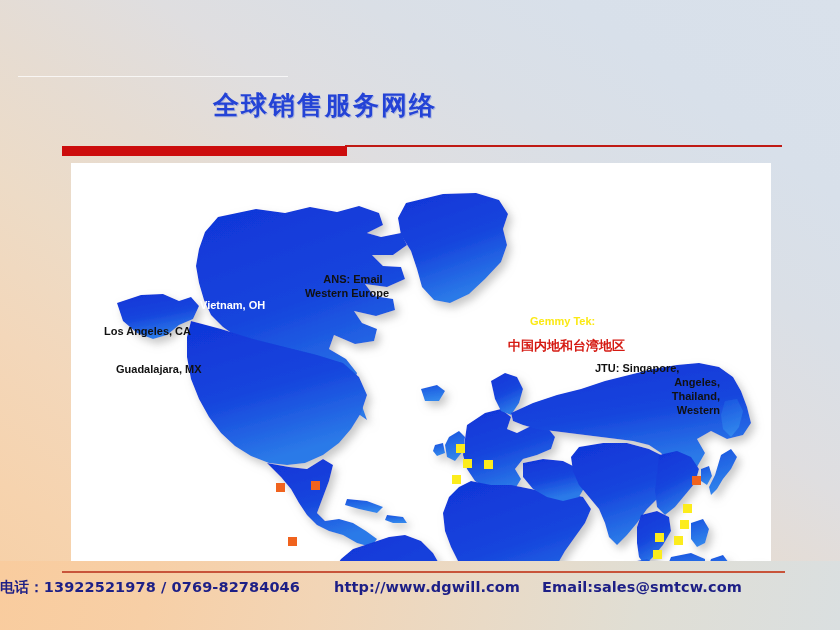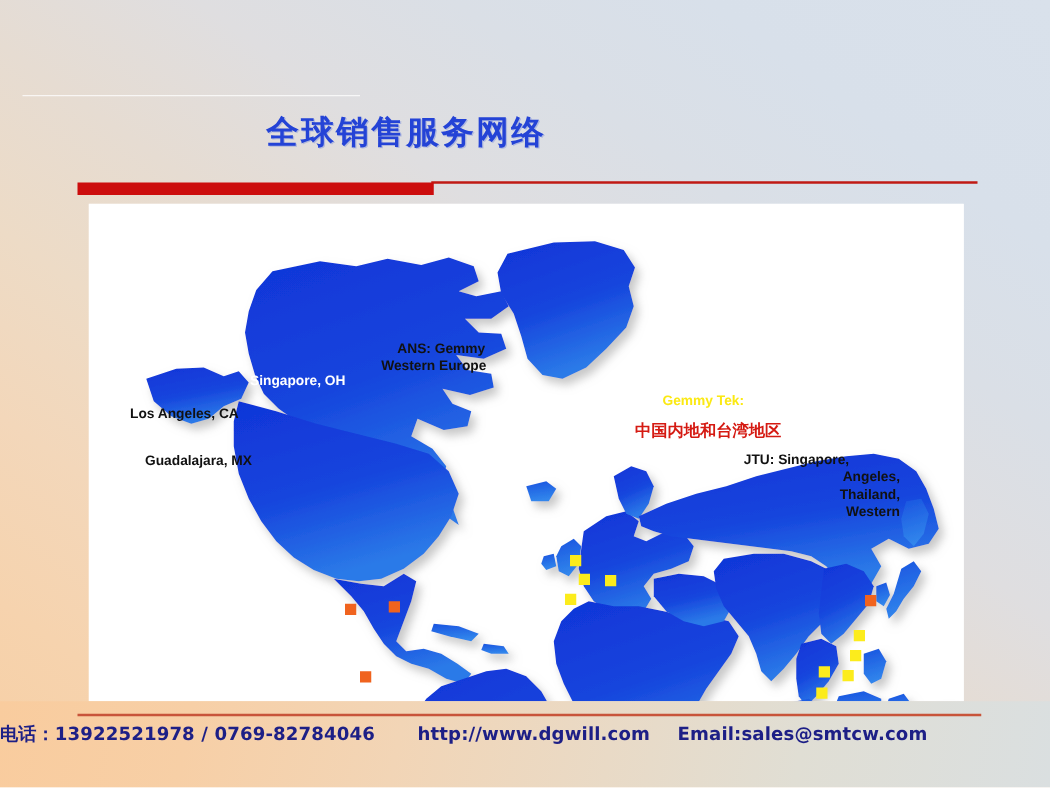--- a/index.html
+++ b/index.html
@@ -401,7 +401,7 @@
 
     <div class="map-label black" style="left:45px;top:200px;">Guadalajara, MX</div>
 
-    <div class="map-label black center" style="left:220px;top:110px;width:124px;">ANS: Gemmy</div>
+    <div class="map-label black center" style="left:220px;top:110px;width:124px;">ANS: Email</div>
     <div class="map-label black center" style="left:208px;top:124px;width:136px;">Western Europe</div>
 
     <div class="map-label black" style="left:252px;top:440px;">SMTS: Brazil</div>

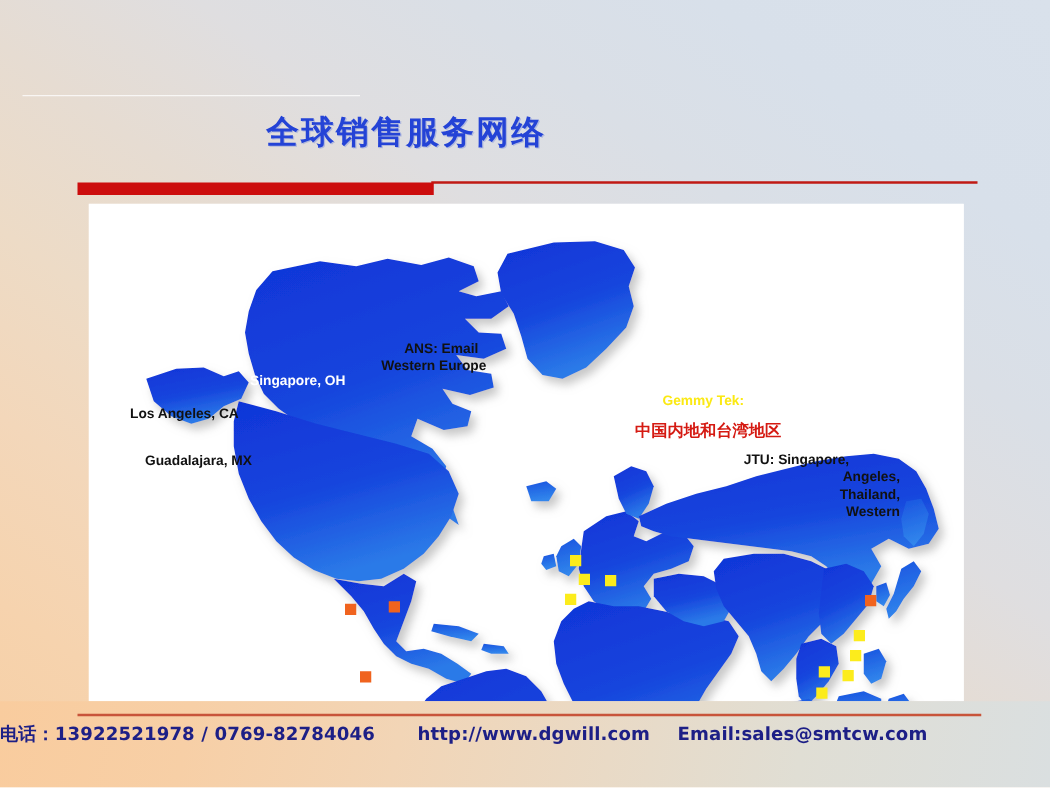--- a/index.html
+++ b/index.html
@@ -395,7 +395,7 @@
     <div class="marker yellow" style="left:582px;top:387px;"></div>
     <div class="marker yellow" style="left:587px;top:403px;"></div>
 
-    <div class="map-label white" style="left:129px;top:136px;">Singapore, OH</div>
+    <div class="map-label white" style="left:129px;top:136px;">Vietnam, OH</div>
 
     <div class="map-label black" style="left:33px;top:162px;">Los Angeles, CA</div>
 

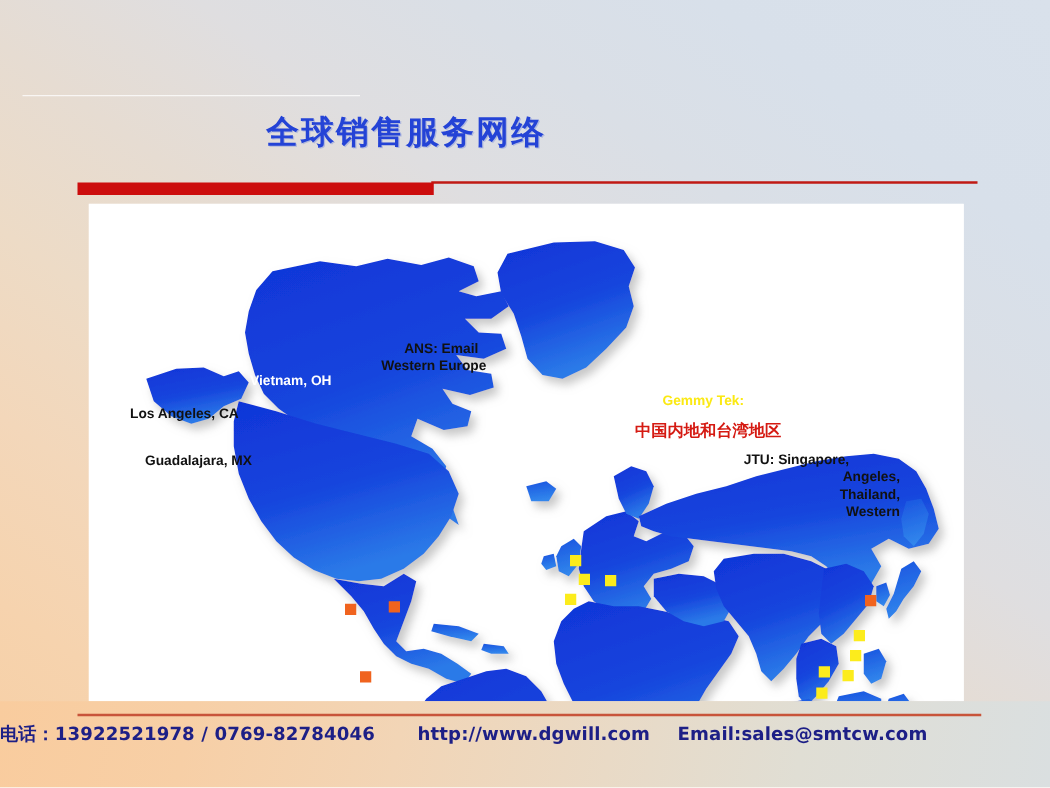--- a/index.html
+++ b/index.html
@@ -175,7 +175,7 @@
   .map-label.white { color: #ffffff; }
   .map-label.black { color: #111111; }
   .map-label.yellow { color: #fbe913; }
-  .map-label.red    { color: #d51a12; font-family: Liberation Mono, monospace; font-size: 13px; }
+  .map-label.red    { color: #d51a12; font-family: Liberation Sans, sans-serif; font-size: 13px; }
   .map-label.center { text-align: center; }
   .map-label.right  { text-align: right; }
 

